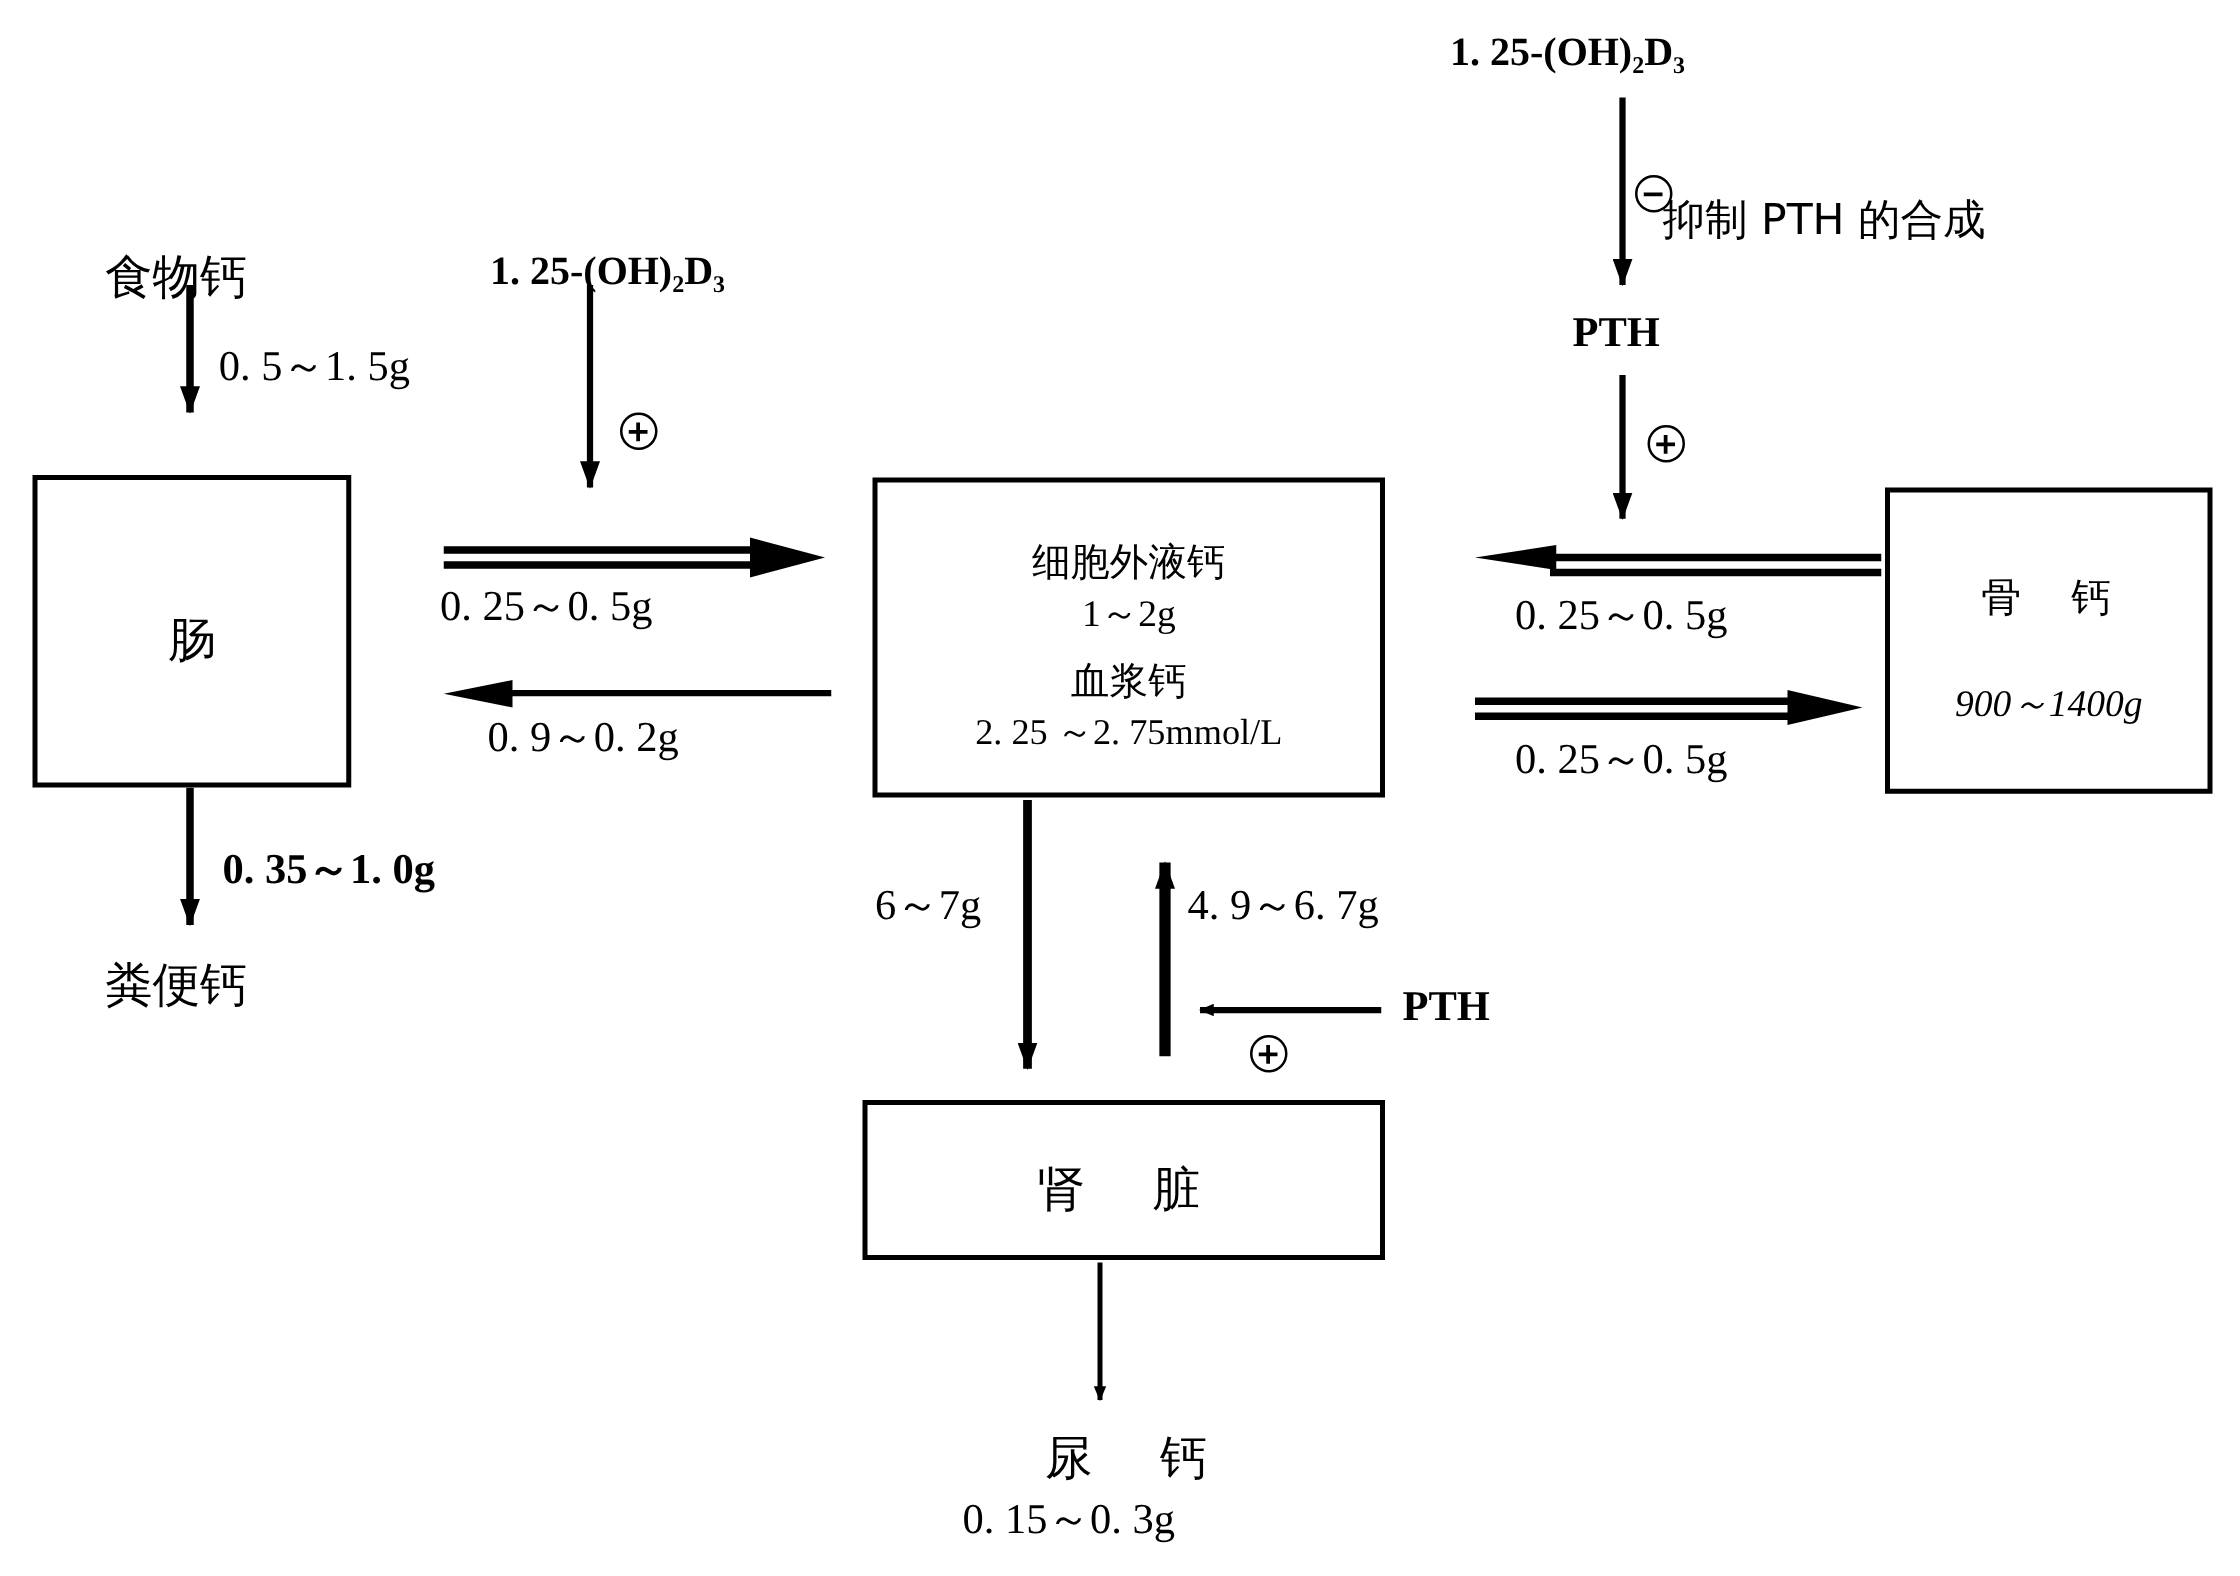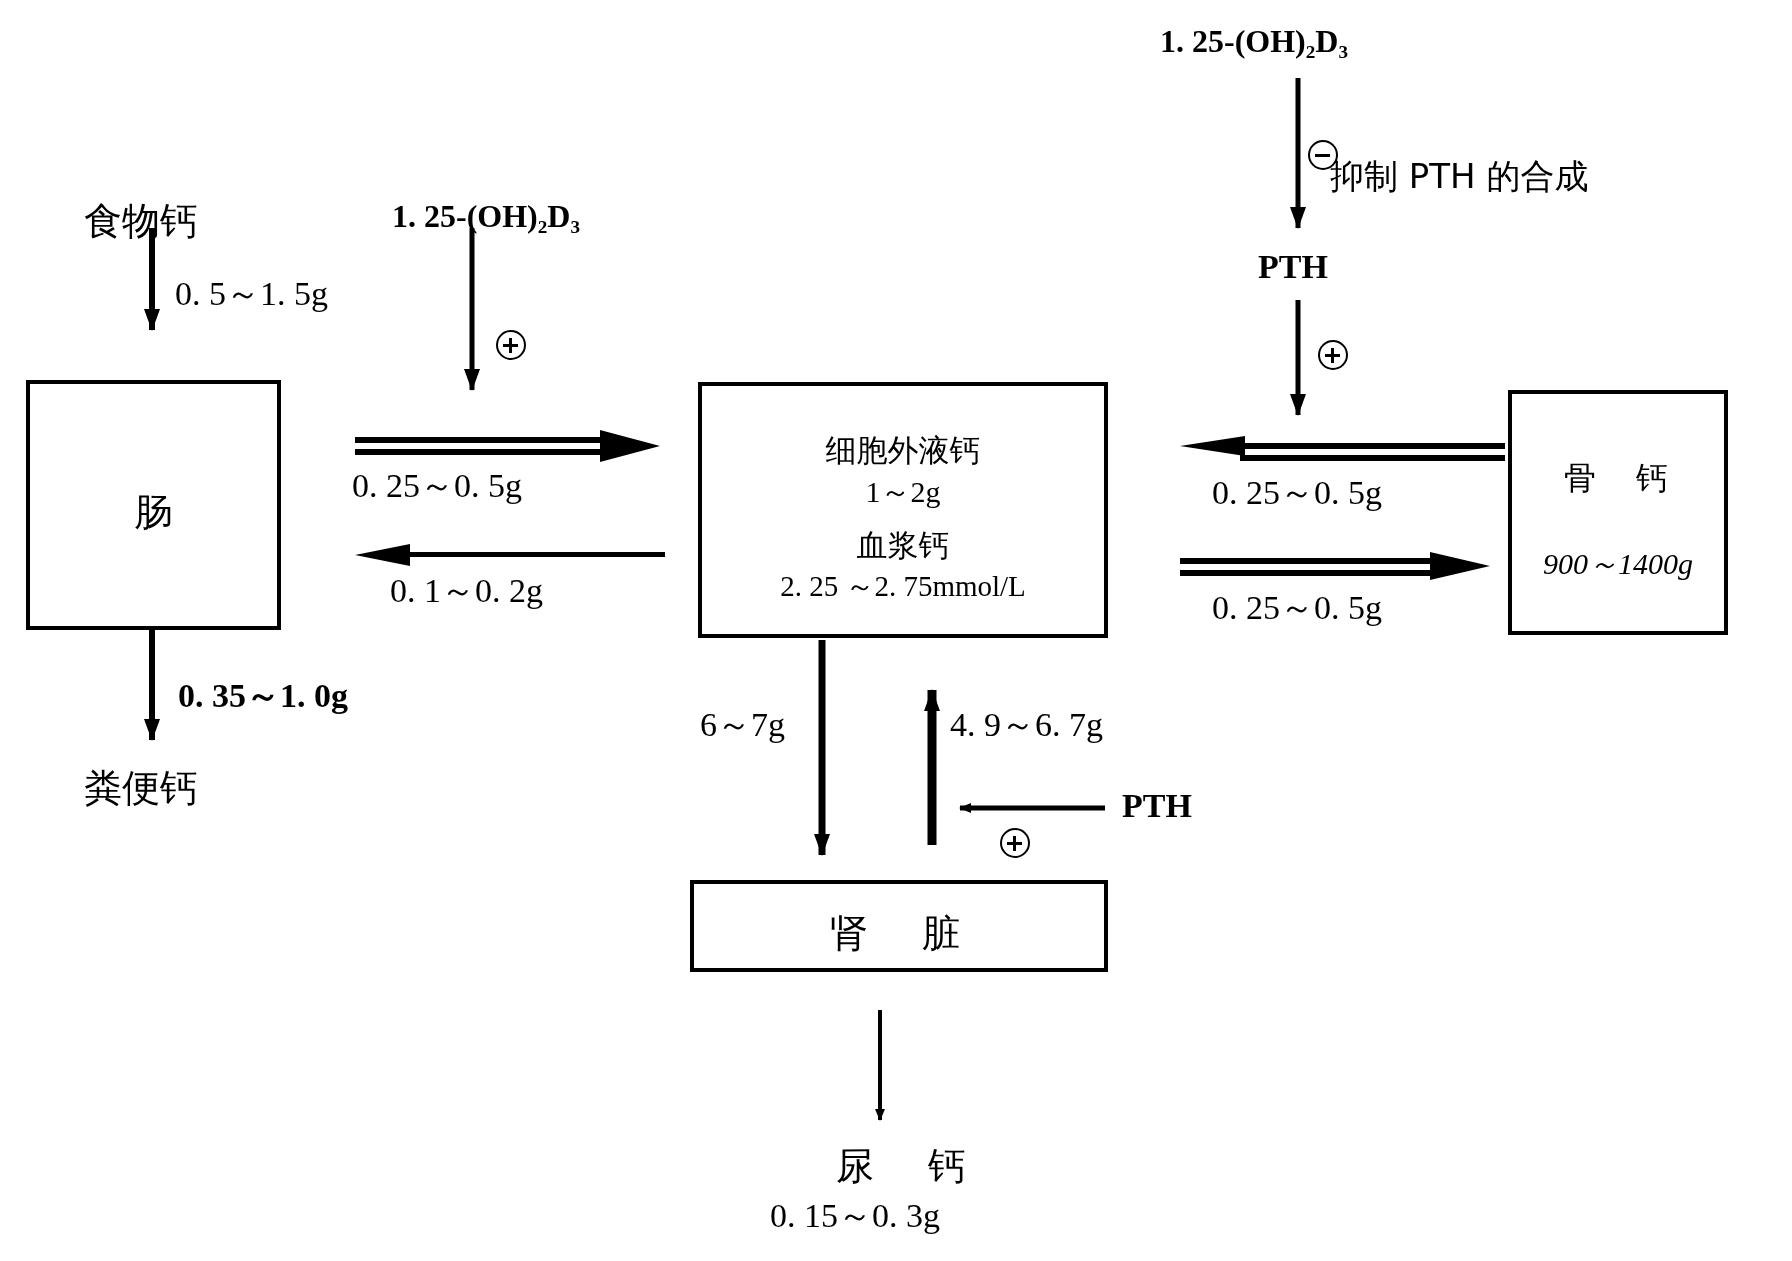--- a/index.html
+++ b/index.html
@@ -129,7 +129,7 @@
     <span class="num" style="font-size:29px;">2. 25 ～2. 75mmol/L</span>
   </div>
 
-  <div class="node" style="left:1508px; top:390px; width:220px; height:245px; font-size:32px;">
+  <div class="node" style="left:1508px; top:390px; width:262px; height:245px; font-size:32px;">
     <span class="cn" style="letter-spacing:4px;">骨　钙</span>
     <span class="num" style="font-size:30px; margin-top:44px;font-style:italic;">900～1400g</span>
   </div>

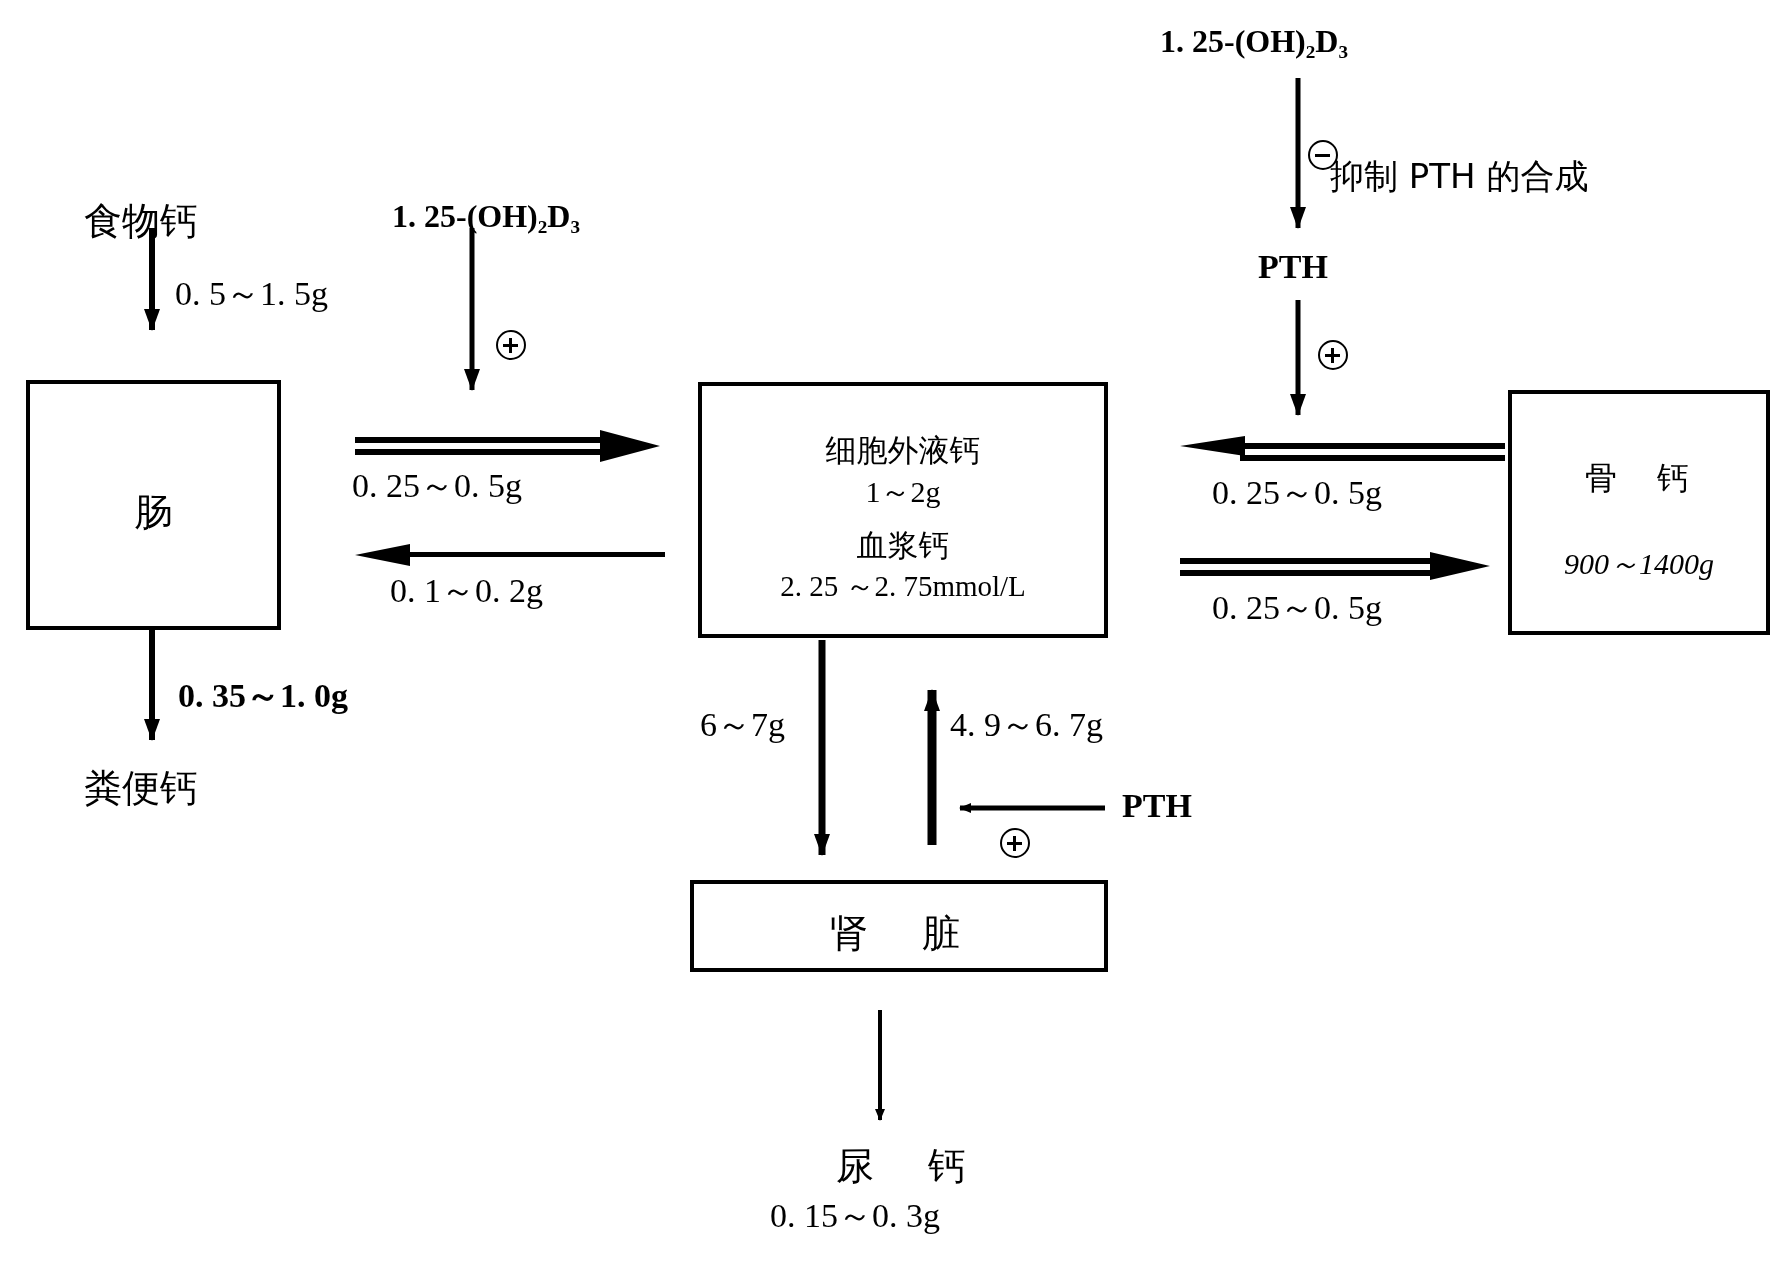--- a/index.html
+++ b/index.html
@@ -146,7 +146,7 @@
 
   <div class="lbl num" style="left:352px; top:466px; font-size:34px;">0. 25～0. 5g</div>
 
-  <div class="lbl num" style="left:390px; top:571px; font-size:34px;">0. 1～0. 2g</div>
+  <div class="lbl num" style="left:390px; top:571px; font-size:34px;">0. 9～0. 2g</div>
 
   <div class="lbl num" style="left:178px; top:676px; font-size:34px;font-weight:bold;">0. 35～1. 0g</div>
 

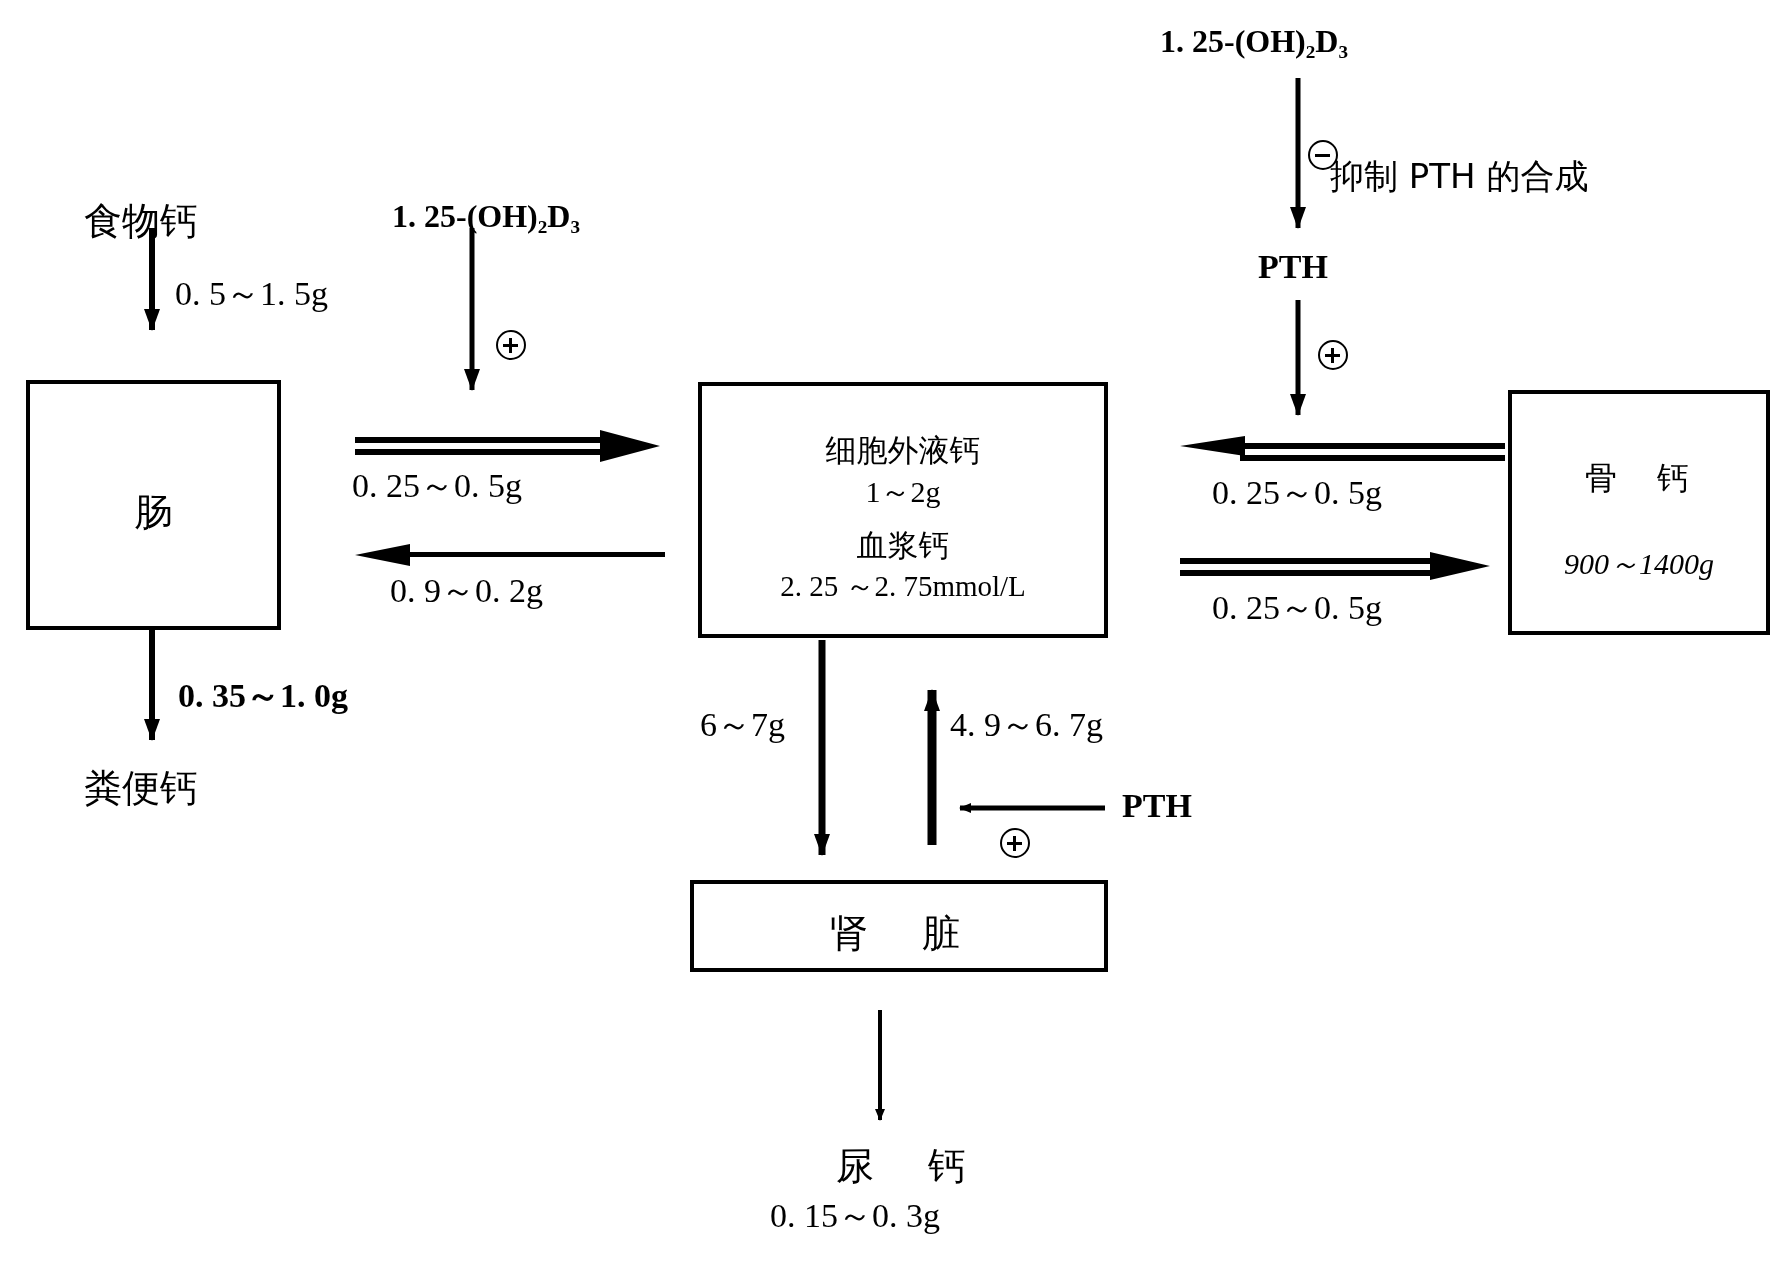--- a/index.html
+++ b/index.html
@@ -134,7 +134,7 @@
     <span class="num" style="font-size:30px; margin-top:44px;font-style:italic;">900～1400g</span>
   </div>
 
-  <div class="node" style="left:690px; top:880px; width:418px; height:92px; font-size:38px;">
+  <div class="node" style="left:690px; top:880px; width:418px; height:128px; font-size:38px;">
     <span class="cn" style="letter-spacing:8px;">肾　脏</span>
   </div>
 

